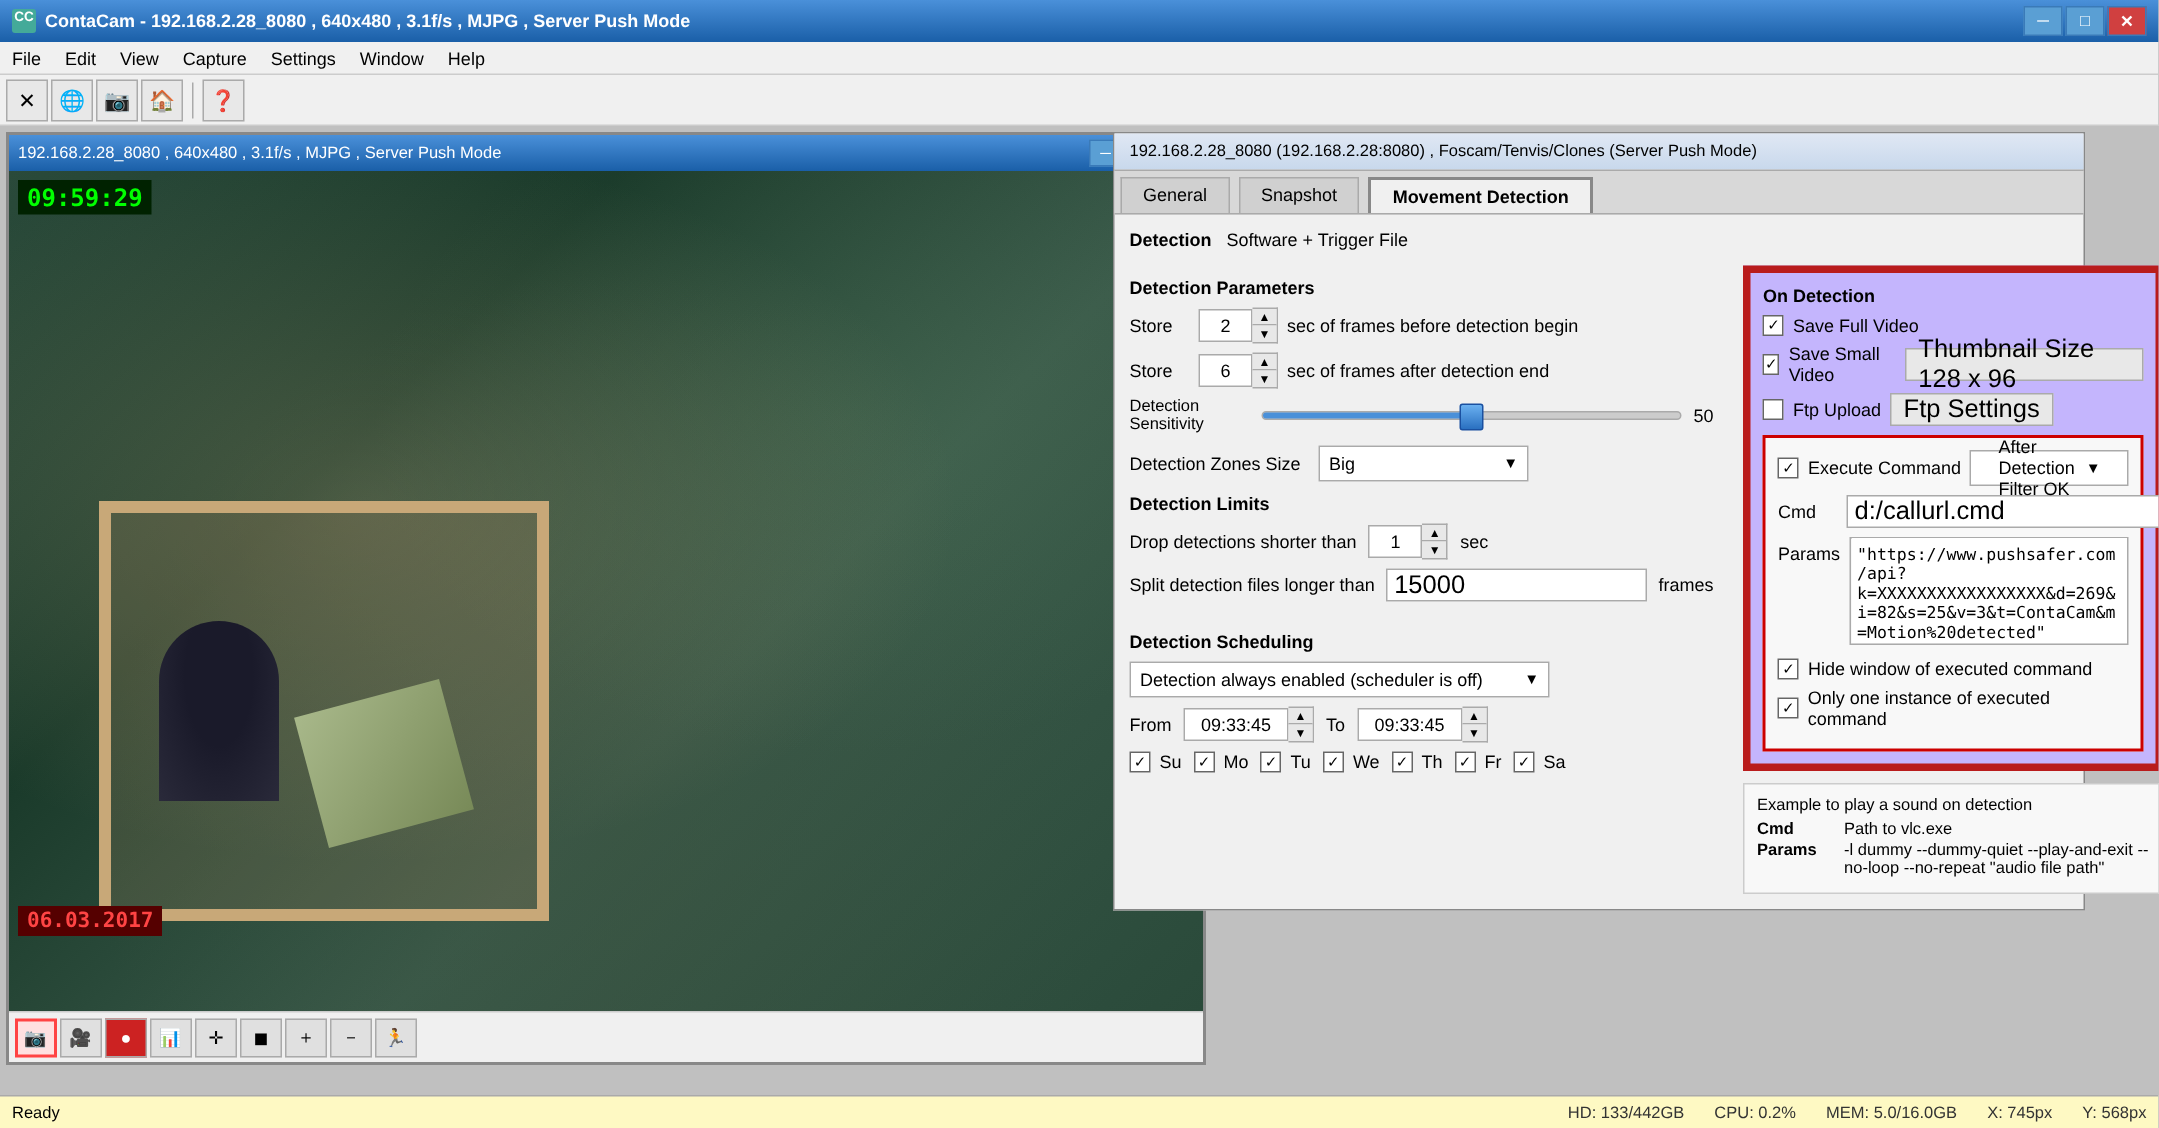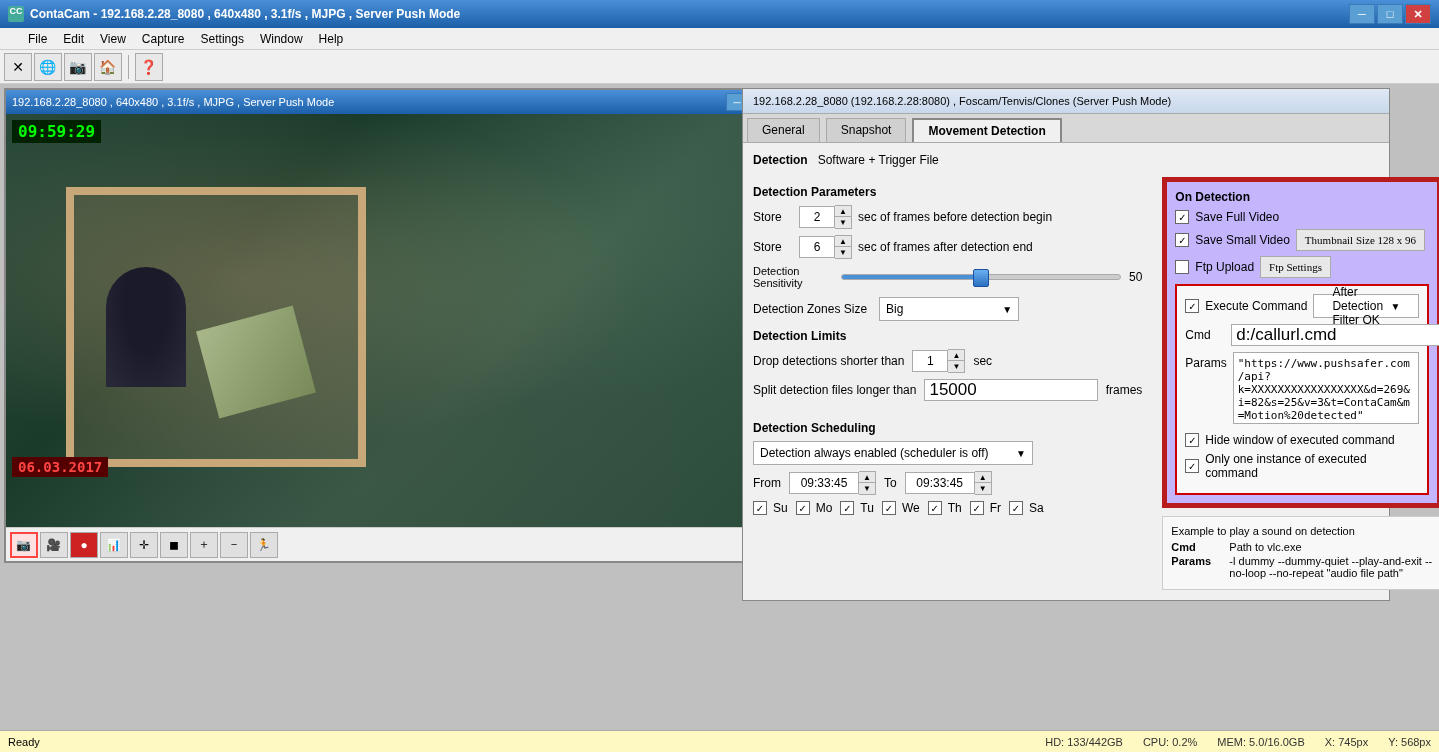--- a/index.html
+++ b/index.html
@@ -53,7 +53,7 @@
       height: 22px;
       display: flex;
       align-items: center;
-      padding: 0 20px;
+      padding: 0 0;
       border-bottom: 1px solid #ccc;
     }
     .menu-item {

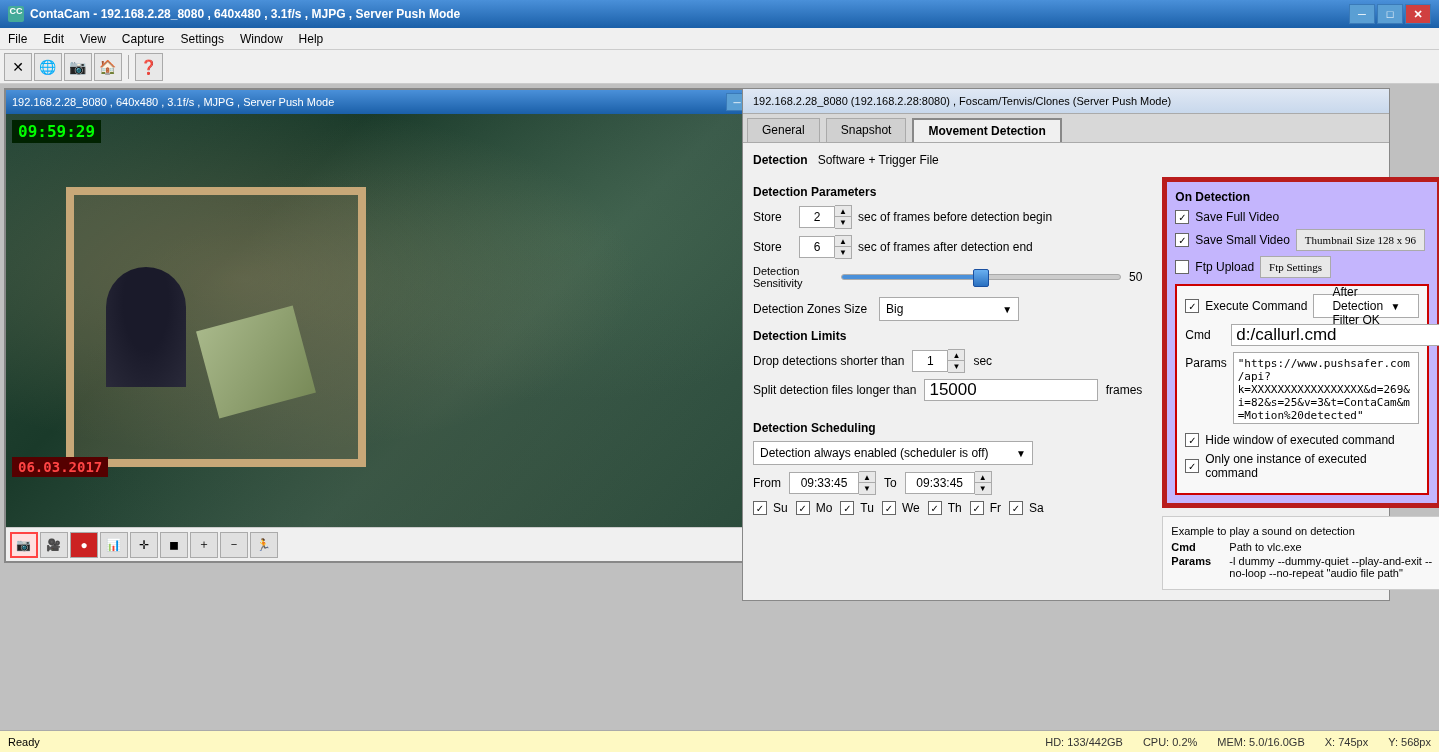--- a/index.html
+++ b/index.html
@@ -124,7 +124,7 @@
 
     .camera-view {
       width: 100%;
-      height: 413px;
+      height: 560px;
       background: linear-gradient(135deg, #2a4a3a 0%, #1a3a2a 30%, #3a5a4a 60%, #2a4a3a 100%);
       position: relative;
       overflow: hidden;

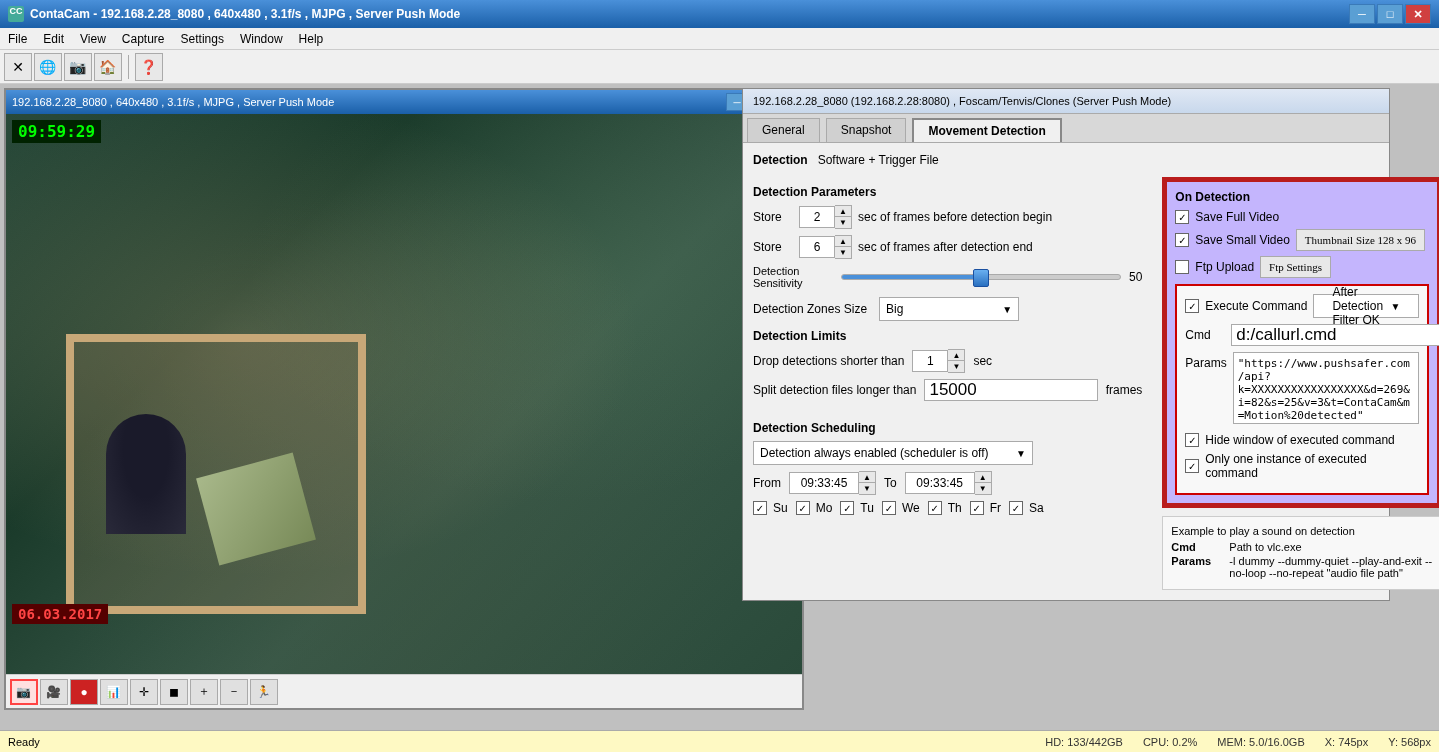--- a/index.html
+++ b/index.html
@@ -397,9 +397,9 @@
       background: #e8e8e8;
       border: 1px solid #aaa;
       padding: 0 8px;
-      font-size: 11px;
-      cursor: pointer;
-      display: flex; align-items: center; font-family: Liberation Serif, serif;
+      font-size: 17px;
+      cursor: pointer;
+      display: flex; align-items: center;
     }
 
     

